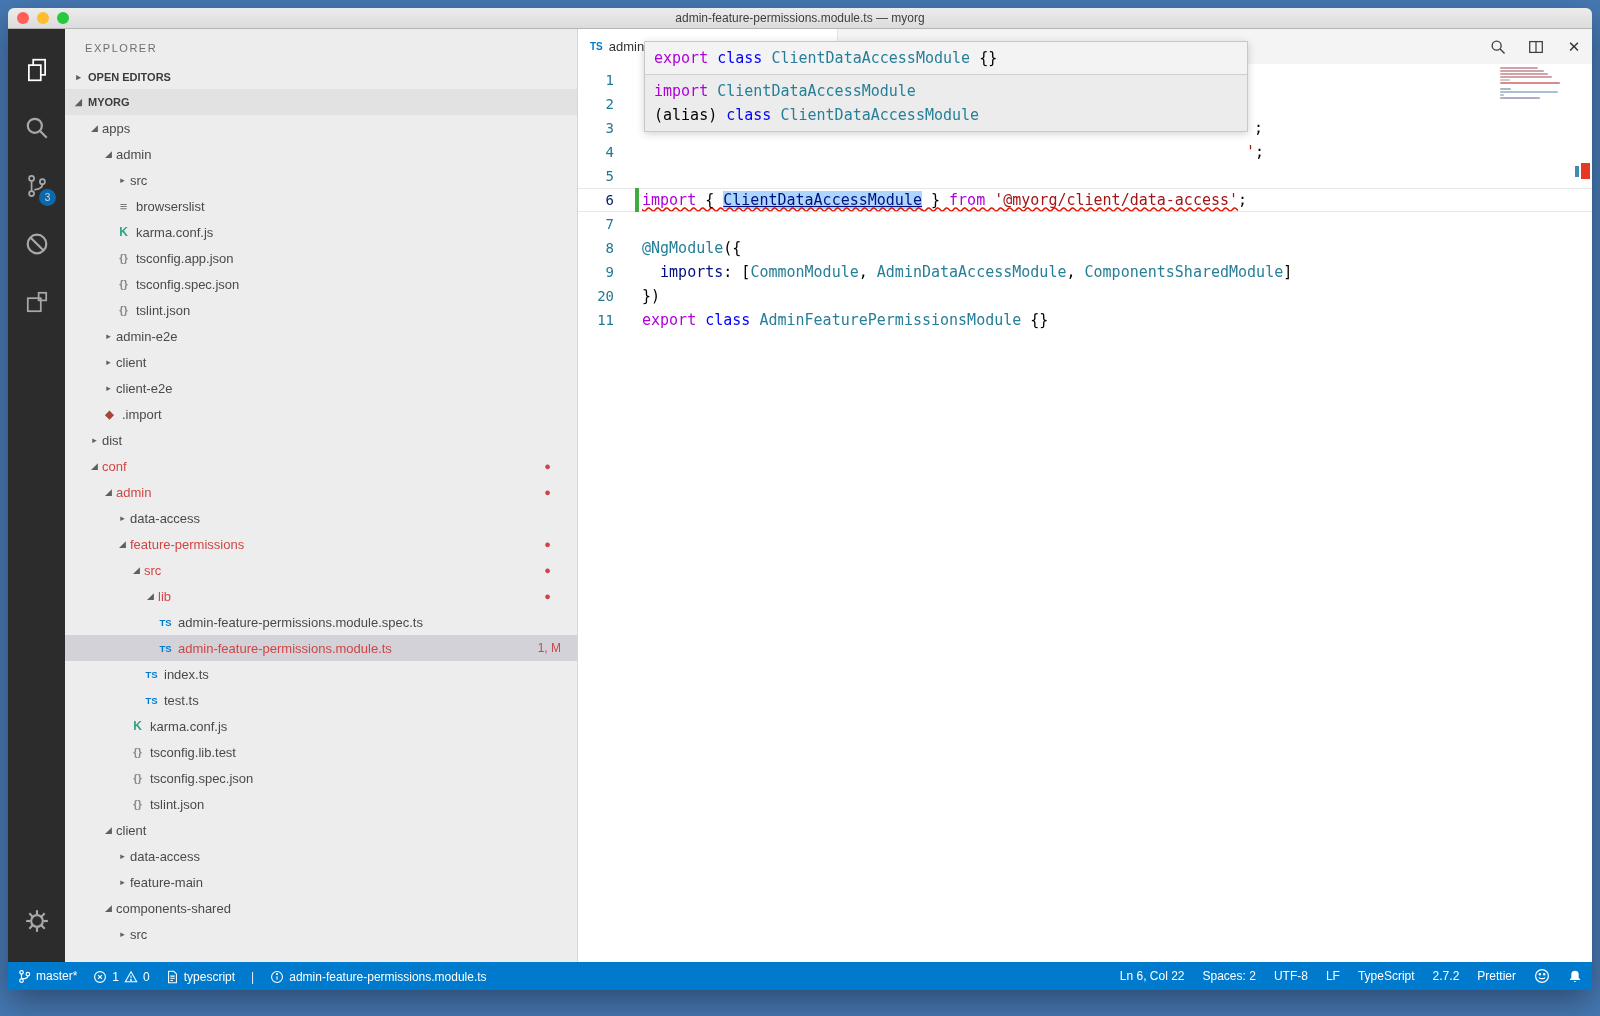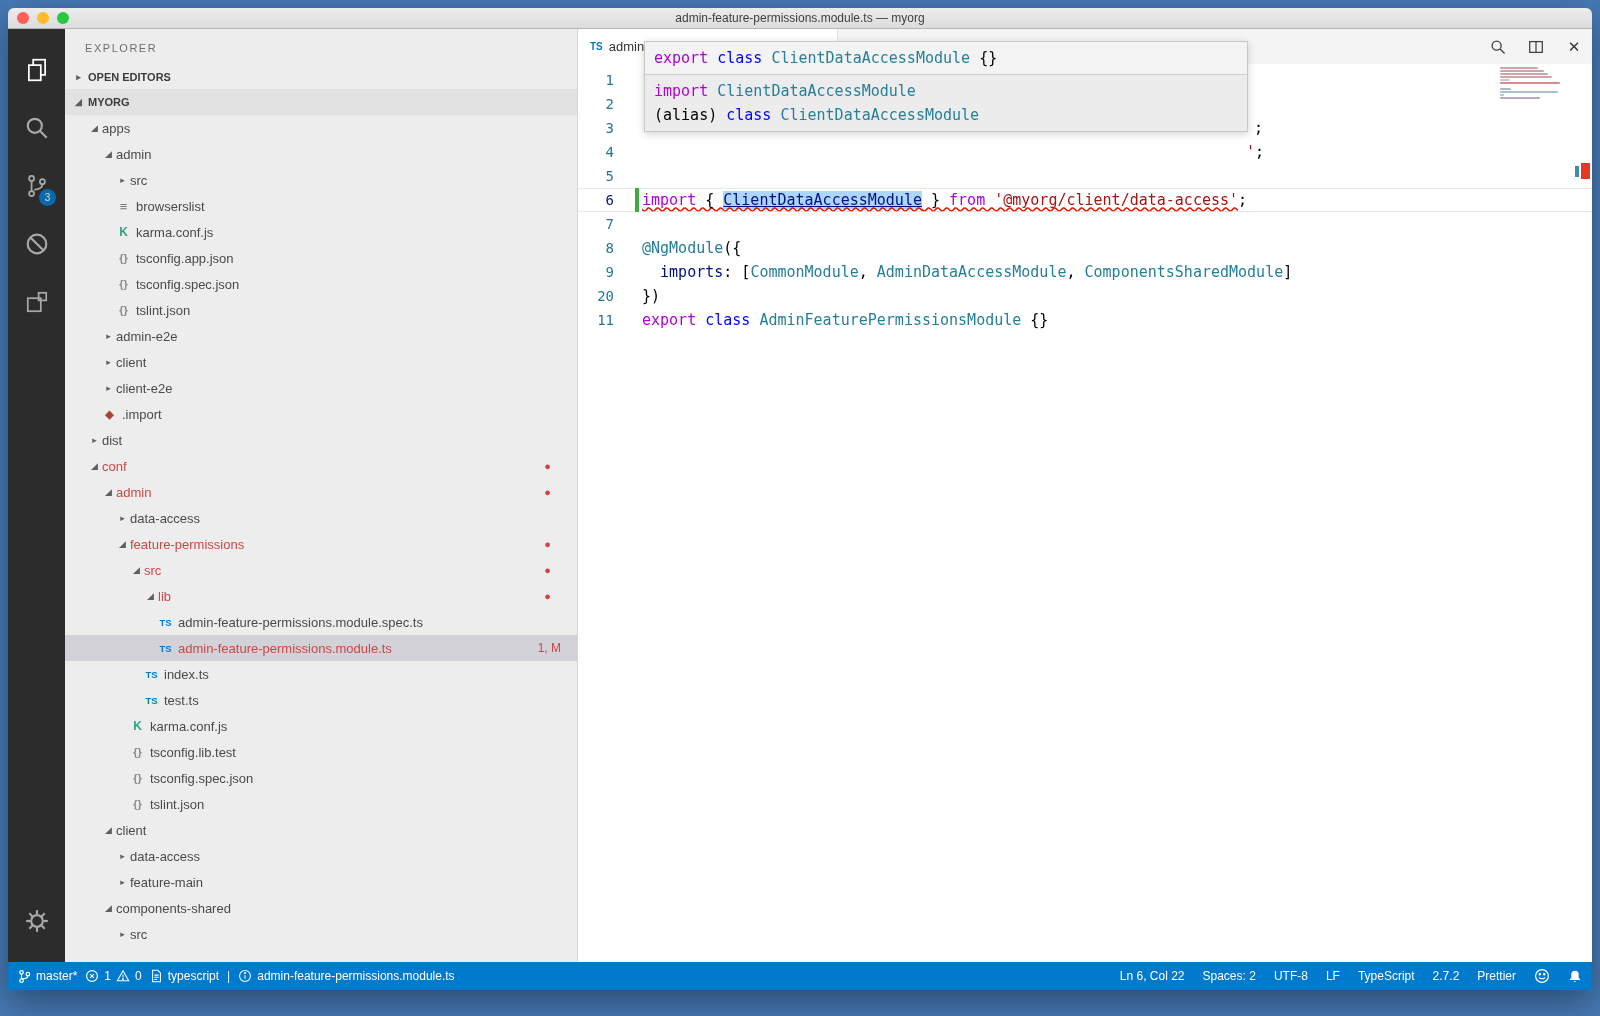--- a/index.html
+++ b/index.html
@@ -72,7 +72,7 @@
   .ruler-blue{position:absolute;top:137px;right:13px;width:4px;height:11px;background:#126e9d;opacity:.8}
   
   .statusbar{height:28px;background:#007acc;color:#fff;display:flex;align-items:center;font-size:12px;padding:0 10px;flex:none}
-  .sb-left{display:flex;align-items:flex-start;gap:8px}
+  .sb-left{display:flex;align-items:flex-end;gap:16px}
   .sb-right{margin-left:auto;display:flex;align-items:center;gap:18px}
   .sb-item{display:flex;align-items:center;gap:5px;cursor:pointer;white-space:nowrap}
   .sb-sep{opacity:.9}

